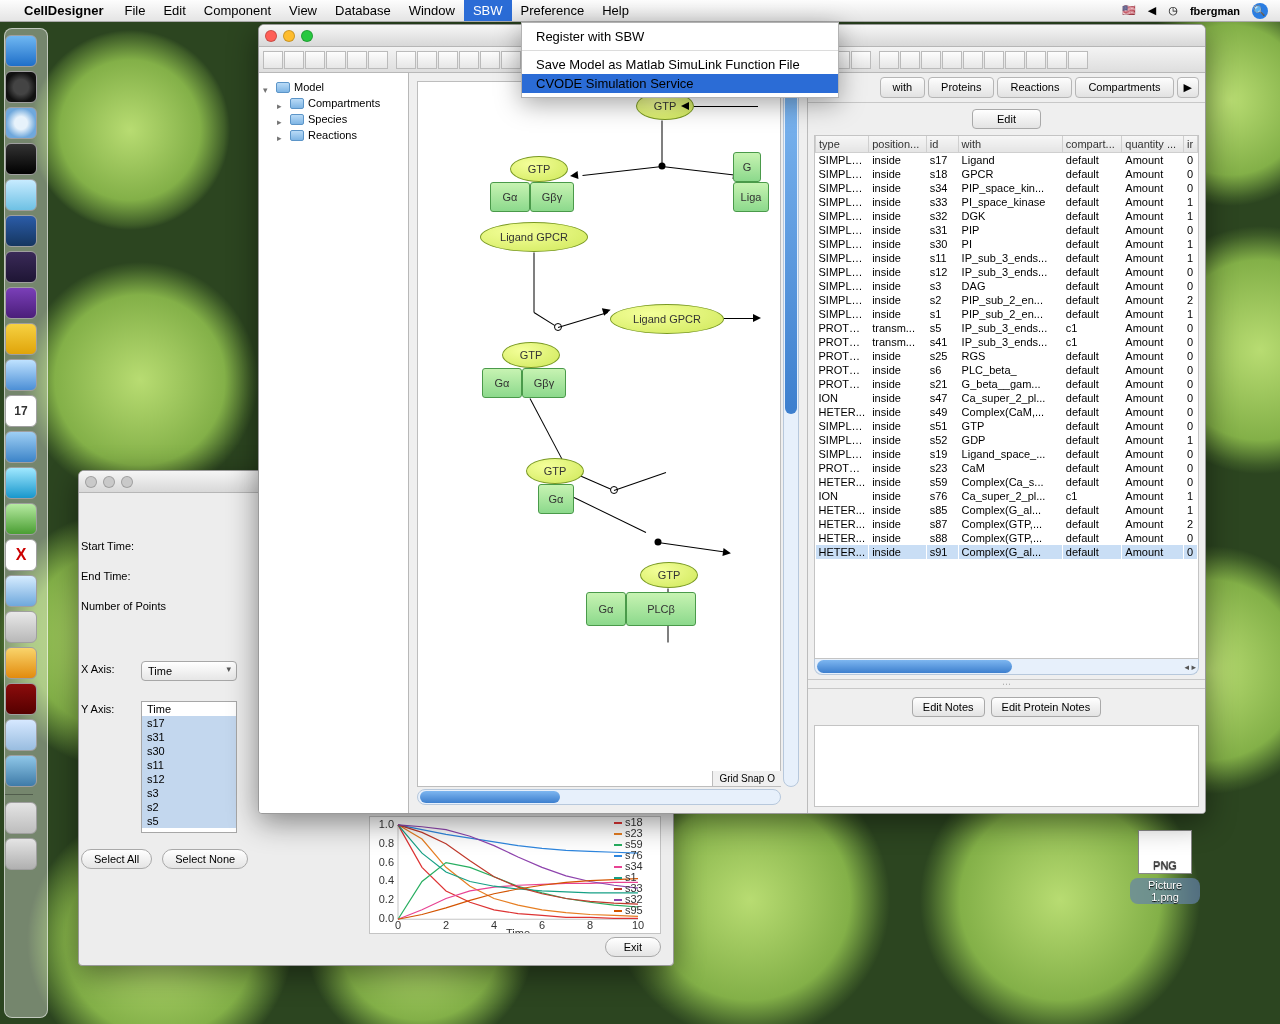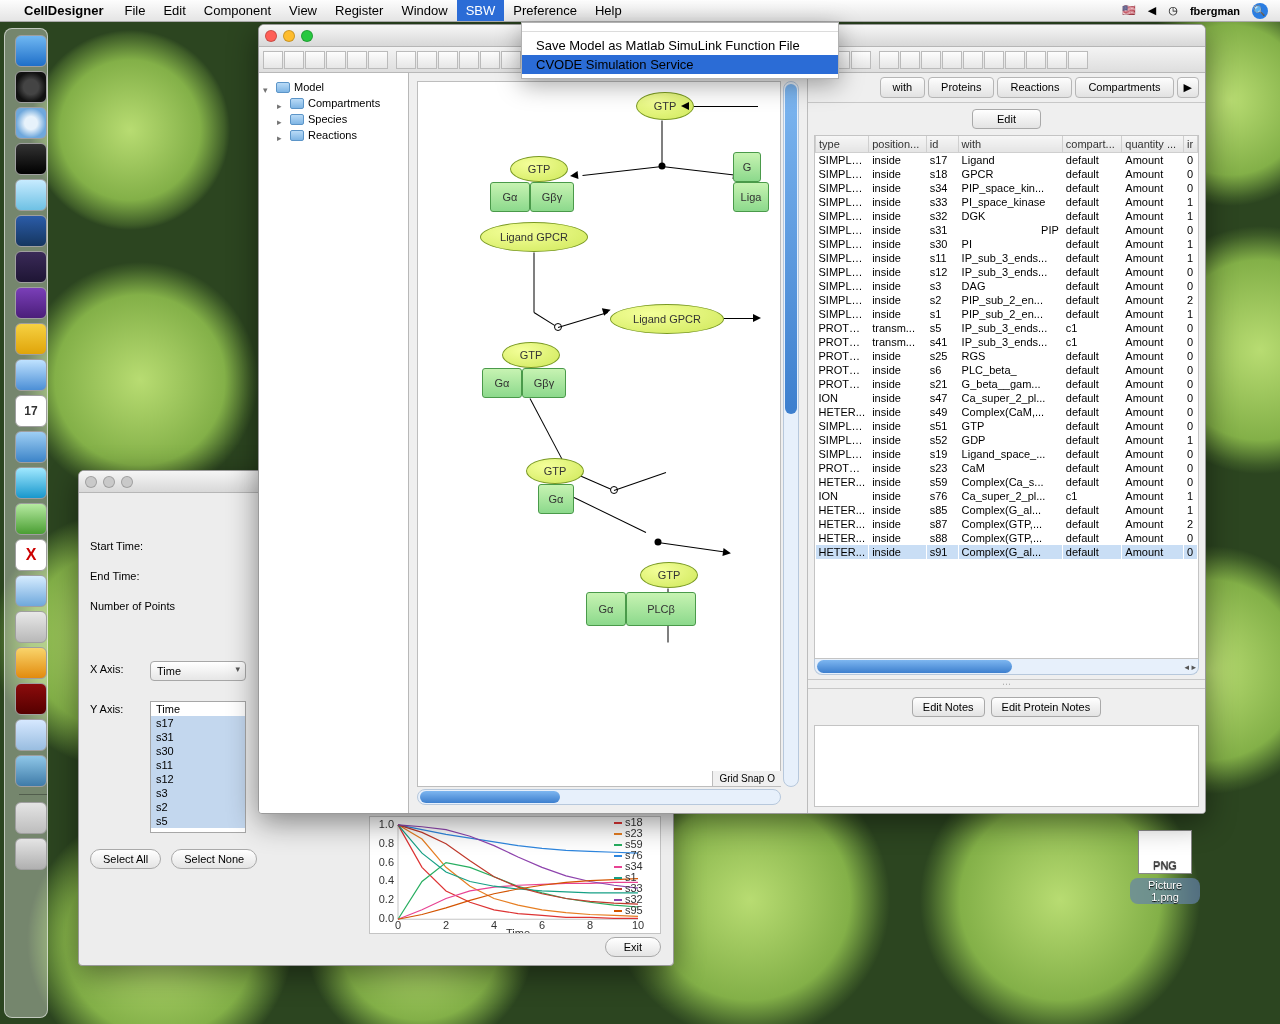--- a/index.html
+++ b/index.html
@@ -136,7 +136,7 @@
 <div class="menubar">
   <span class="apple"></span>
   <span class="app-name">CellDesigner</span>
-  <span id="menu-items"><span class="menu-item">File</span><span class="menu-item">Edit</span><span class="menu-item">Component</span><span class="menu-item">View</span><span class="menu-item">Register</span><span class="menu-item">Window</span><span class="menu-item sel">SBW</span><span class="menu-item">Preference</span><span class="menu-item">Help</span></span>
+  <span id="menu-items"><span class="menu-item">File</span><span class="menu-item">Edit</span><span class="menu-item">Component</span><span class="menu-item">View</span><span class="menu-item">Database</span><span class="menu-item">Window</span><span class="menu-item sel">SBW</span><span class="menu-item">Preference</span><span class="menu-item">Help</span></span>
   <div class="right">
     <span>🇺🇸</span>
     <span style="font-size:11px;">◀</span>

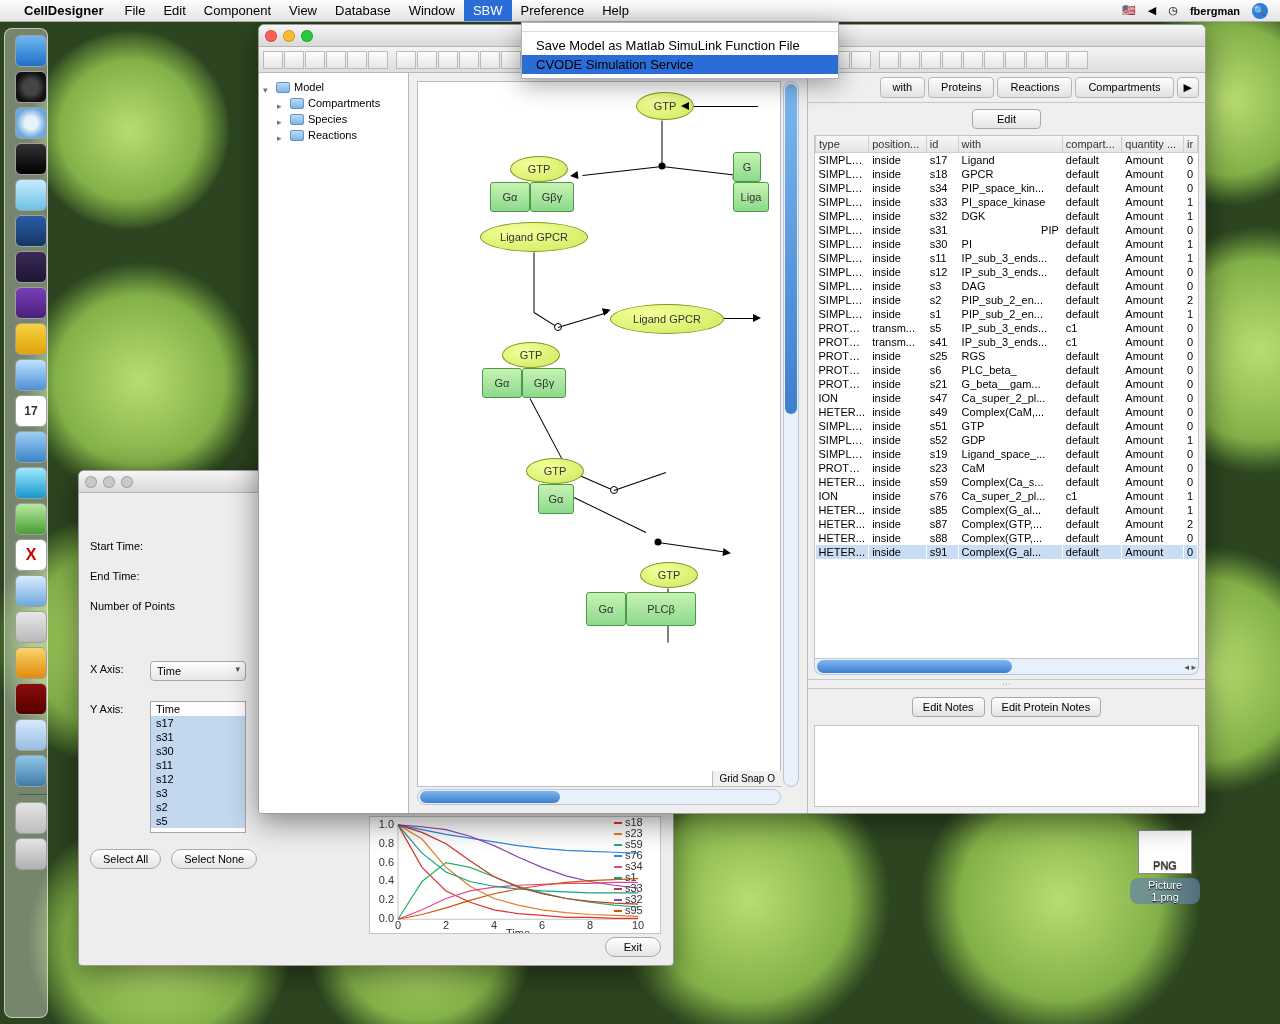--- a/index.html
+++ b/index.html
@@ -147,6 +147,7 @@
 </div>
 
 <div class="dropdown" id="sbw-dd">
+    <div class="item">Register with SBW</div>
     <div class="sep"></div>
     <div class="item">Save Model as Matlab SimuLink Function File</div>
     <div class="item sel">CVODE Simulation Service</div>

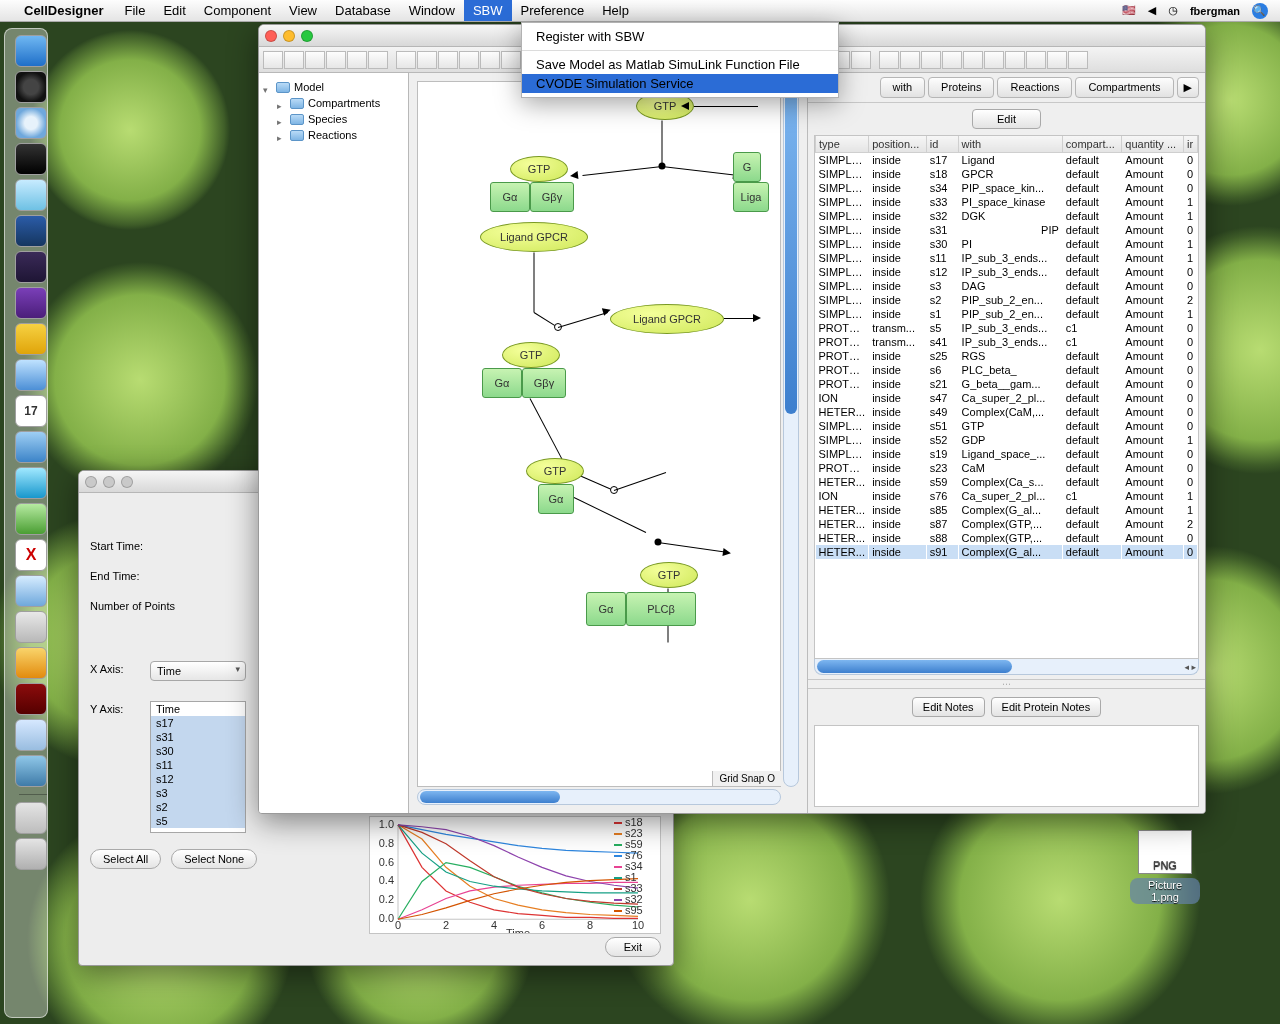--- a/index.html
+++ b/index.html
@@ -470,7 +470,7 @@
                 <td style="max-width: 50px;">SIMPLE_...</td>
                 <td style="max-width: 54px;">inside</td>
                 <td style="max-width: 30px;">s31</td>
-                <td style="max-width: 98px; text-align: right;">PIP</td>
+                <td style="max-width: 98px;">PIP</td>
                 <td style="max-width: 55px;">default</td>
                 <td style="max-width: 58px;">Amount</td>
                 <td style="max-width: 12px;">0</td>

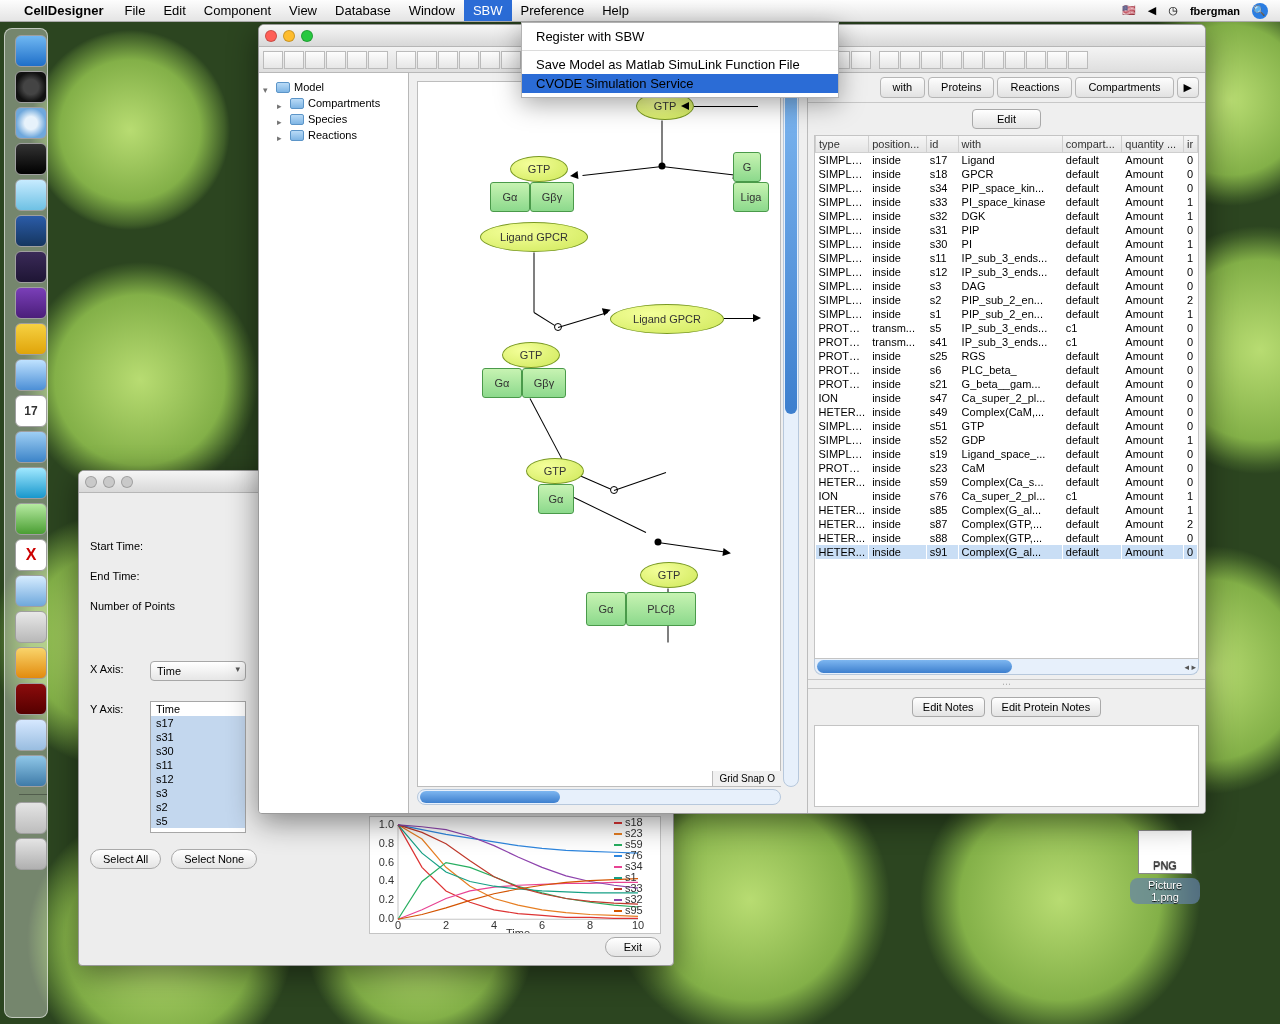--- a/index.html
+++ b/index.html
@@ -24,7 +24,7 @@
 .menubar .right{margin-left:auto;display:flex;align-items:center;gap:12px;font-size:12px;}
 .menubar .right .user{font-weight:bold;}
 .spotlight{width:16px;height:16px;border-radius:50%;background:#2b7de1;color:#fff;display:flex;align-items:center;justify-content:center;font-size:10px;}
-.dock{position:absolute;left:4px;top:28px;bottom:6px;width:44px;background:rgba(255,255,255,0.35);border:1px solid rgba(255,255,255,0.55);border-radius:8px;display:flex;flex-direction:column;align-items:flex-end;padding:6px 0;gap:4px;z-index:40;}
+.dock{position:absolute;left:4px;top:28px;bottom:6px;width:44px;background:rgba(255,255,255,0.35);border:1px solid rgba(255,255,255,0.55);border-radius:8px;display:flex;flex-direction:column;align-items:flex-start;padding:6px 0;gap:4px;z-index:40;}
 .dock .icon{width:32px;height:32px;border-radius:6px;background:linear-gradient(#f8f8f8,#cfcfcf);border:1px solid #9f9f9f;flex:0 0 auto;}
 .dock .sep{width:28px;border-top:1px solid rgba(0,0,0,0.3);margin:3px 0;}
 .dock .finder{background:linear-gradient(#6fb7f2,#1f6fc8);}

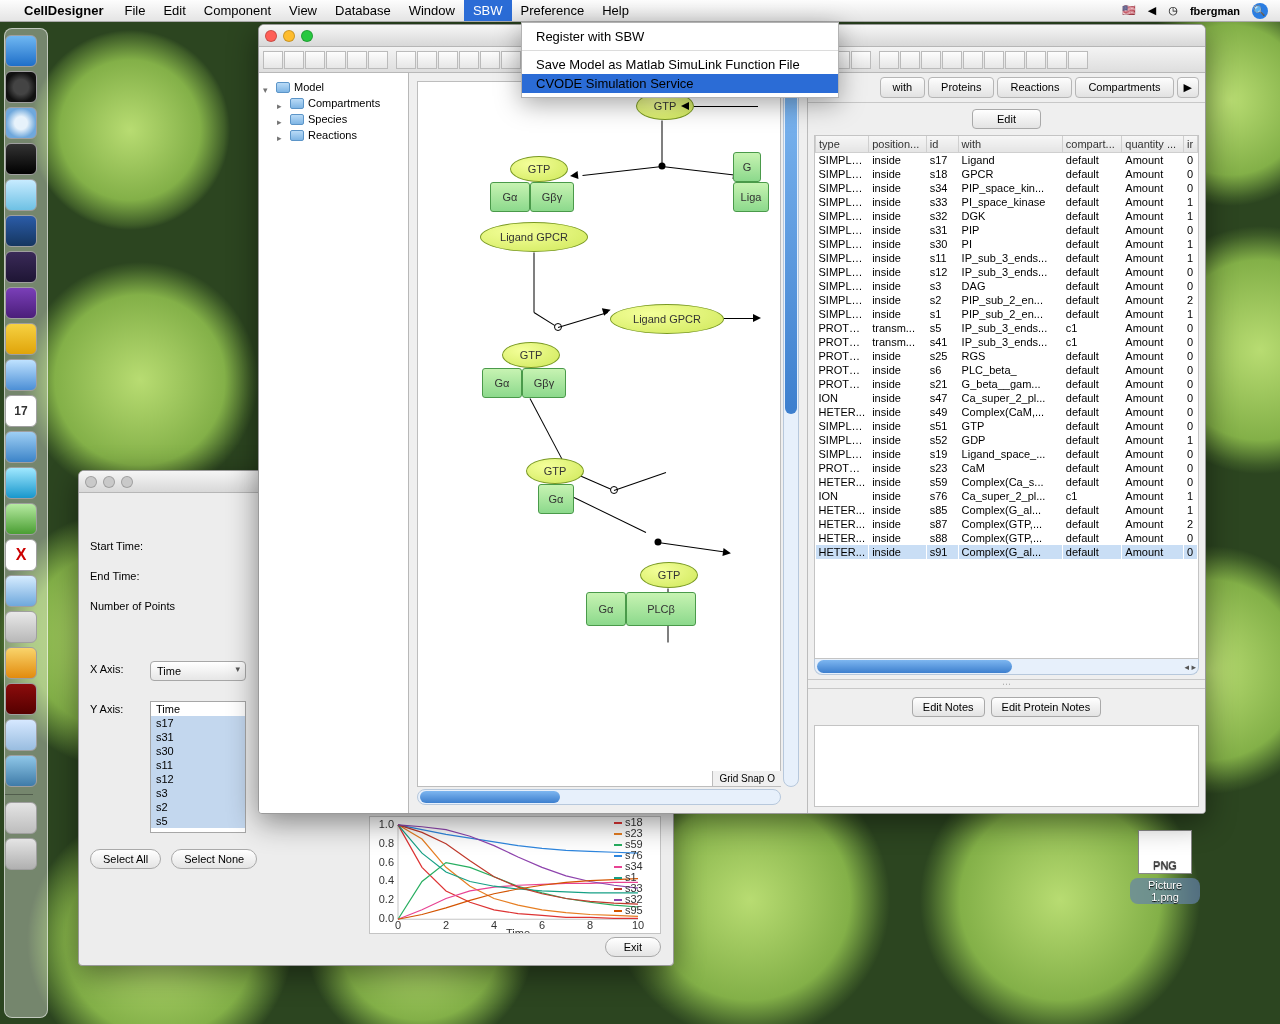--- a/index.html
+++ b/index.html
@@ -106,7 +106,7 @@
 .dropdown .item.sel{background:#2b6cd6;color:#000000;}
 
 #sim-window{left:78px;top:470px;width:596px;height:496px;z-index:15;}
-#sim-window .body{padding:8px 11px;display:flex;flex-direction:column;height:calc(100% - 22px);}
+#sim-window .body{padding:8px 2px;display:flex;flex-direction:column;height:calc(100% - 22px);}
 .wide-btn{display:block;width:162px;margin:0 auto 10px auto;padding:3px 0;text-align:center;background:linear-gradient(#fff,#e4e4e4);border:1px solid #a9a9a9;border-radius:10px;}
 .field-row{display:flex;align-items:center;margin:6px 0;}
 .field-row label{width:110px;}

